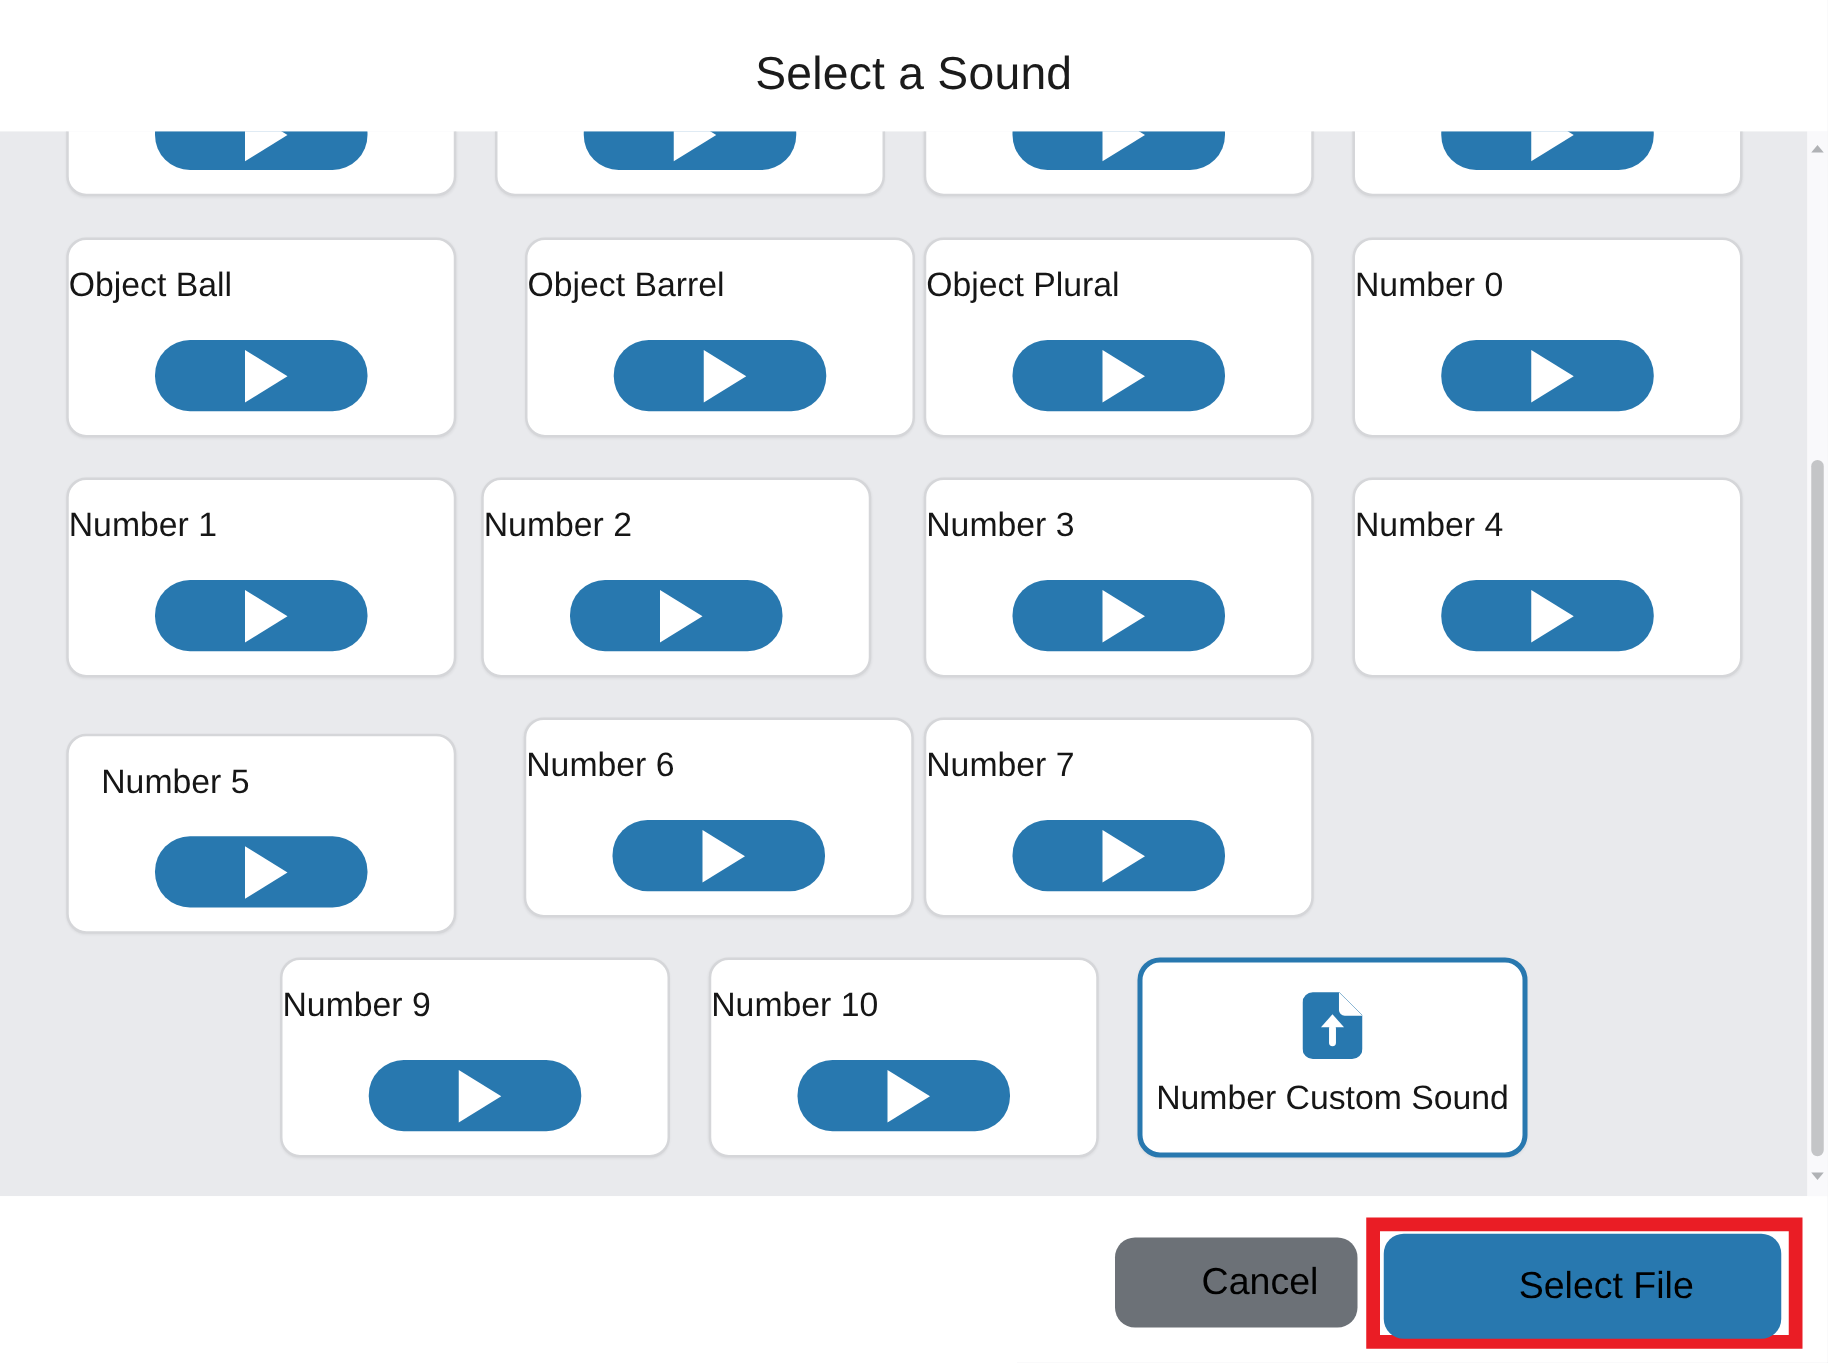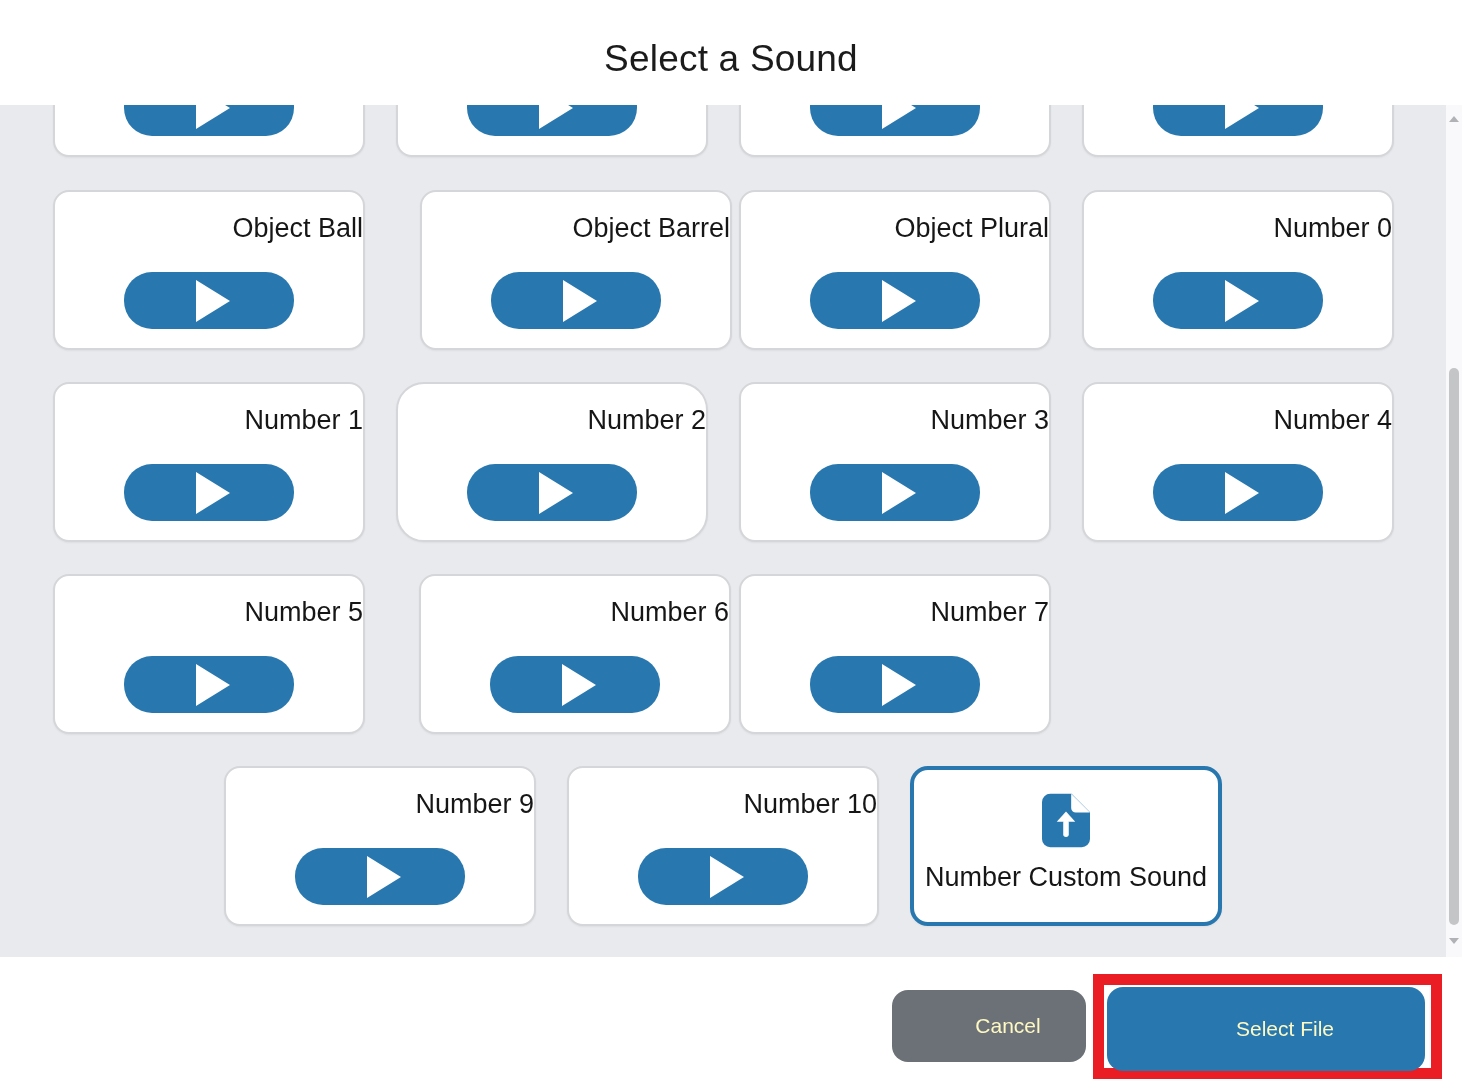--- a/index.html
+++ b/index.html
@@ -34,7 +34,7 @@
     box-shadow:0 1px 2px rgba(0,0,0,0.05);
   }
   .card-label{
-    margin-top:21px;text-align:right;font-size:27px;color:#161616;
+    margin-top:21px;text-align:left;font-size:27px;color:#161616;
   }
   .play-btn{
     position:absolute;left:50%;transform:translateX(-50%);top:80px;

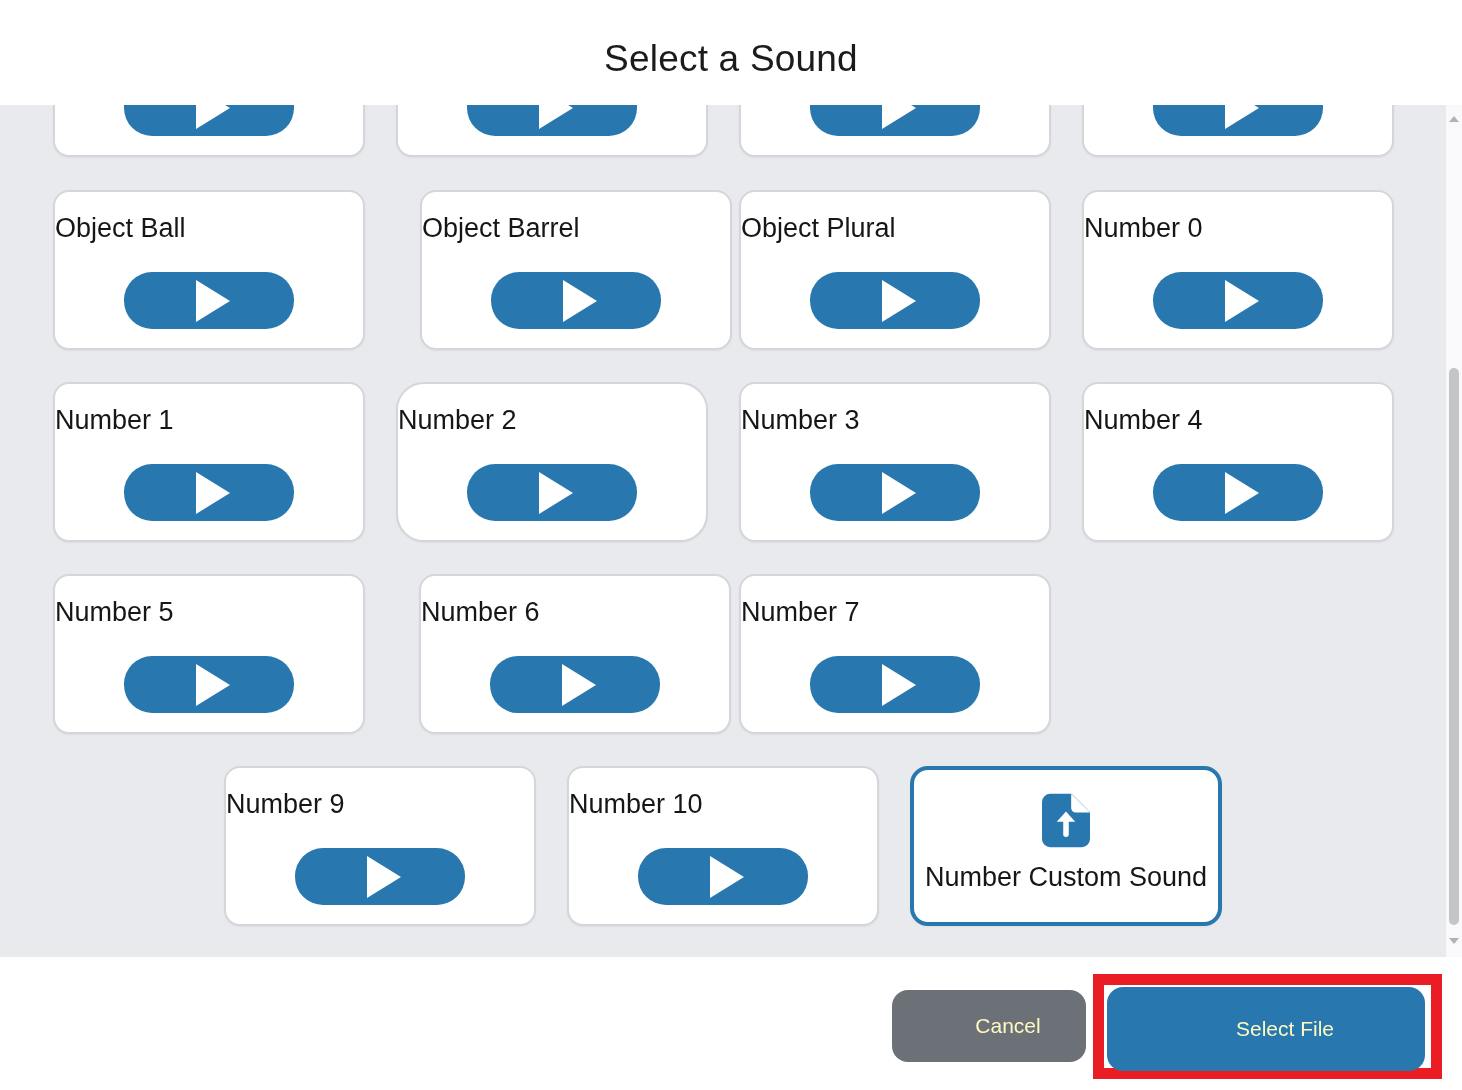--- a/index.html
+++ b/index.html
@@ -164,7 +164,7 @@
       <span class="play-triangle"></span>
     </button>
   </div>
-      <div class="card" style="left: 396px; top: 277px; border-radius: 28px;">
+      <div class="card" style="left: 385px; top: 277px;">
     <div class="card-label">Number 2</div>
     <button class="play-btn">
       <span class="play-triangle"></span>

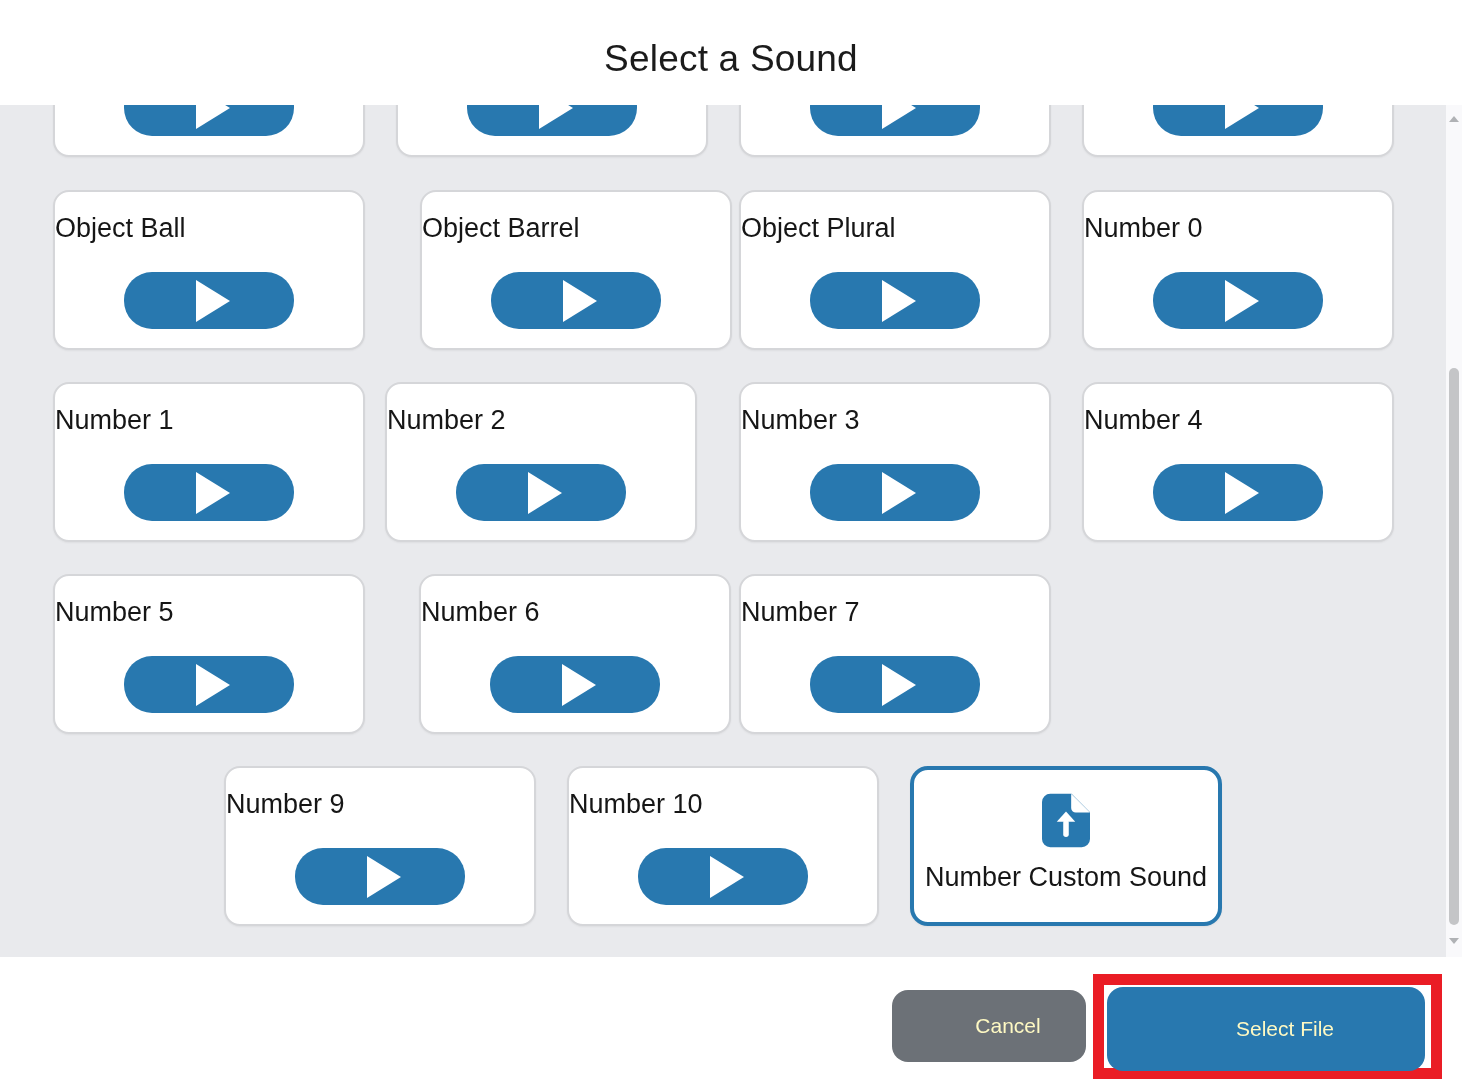--- a/index.html
+++ b/index.html
@@ -182,7 +182,7 @@
       <span class="play-triangle"></span>
     </button>
   </div>
-      <div class="card" style="left: 53px; top: 469px;">
+      <div class="card" style="left: 53px; top: 482px; padding-left: 26px;">
     <div class="card-label">Number 5</div>
     <button class="play-btn">
       <span class="play-triangle"></span>

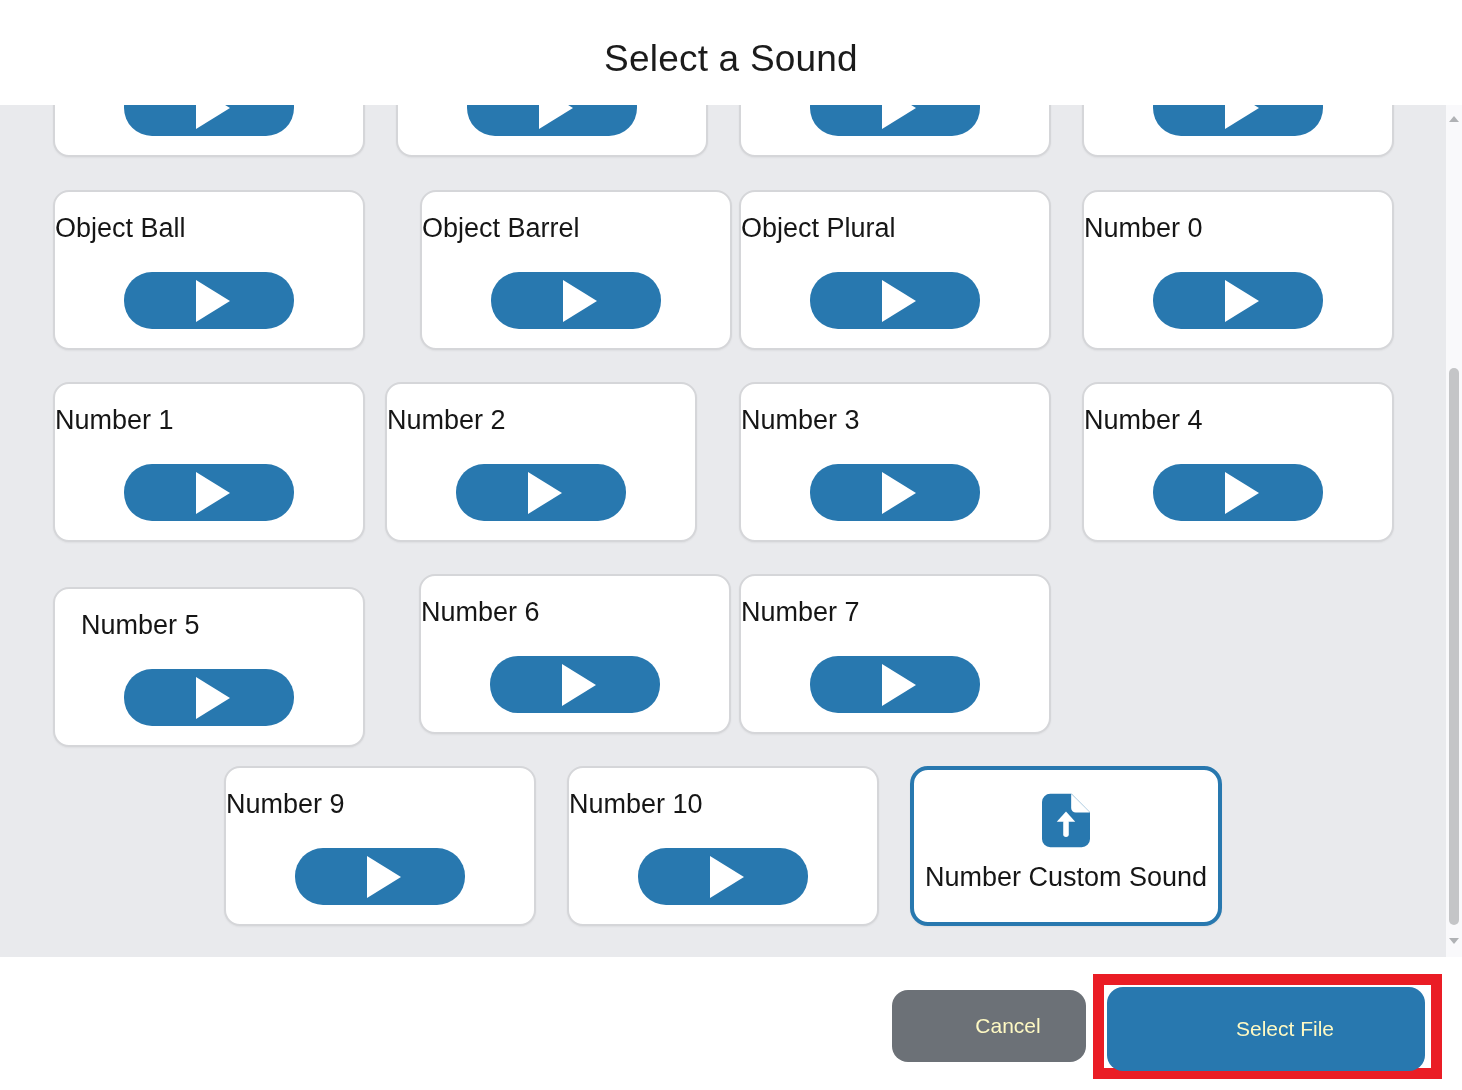--- a/index.html
+++ b/index.html
@@ -76,7 +76,7 @@
     position:absolute;left:0;top:957px;width:1462px;height:133px;background:#ffffff;z-index:5;
   }
   .btn{
-    border:none;border-radius:16px;color:#fef9c3;font-size:21px;
+    border:none;border-radius:16px;color:#000000;font-size:30px;
     font-family:"Liberation Sans", sans-serif;cursor:pointer;padding-left:44px;
   }
   .btn-cancel{

